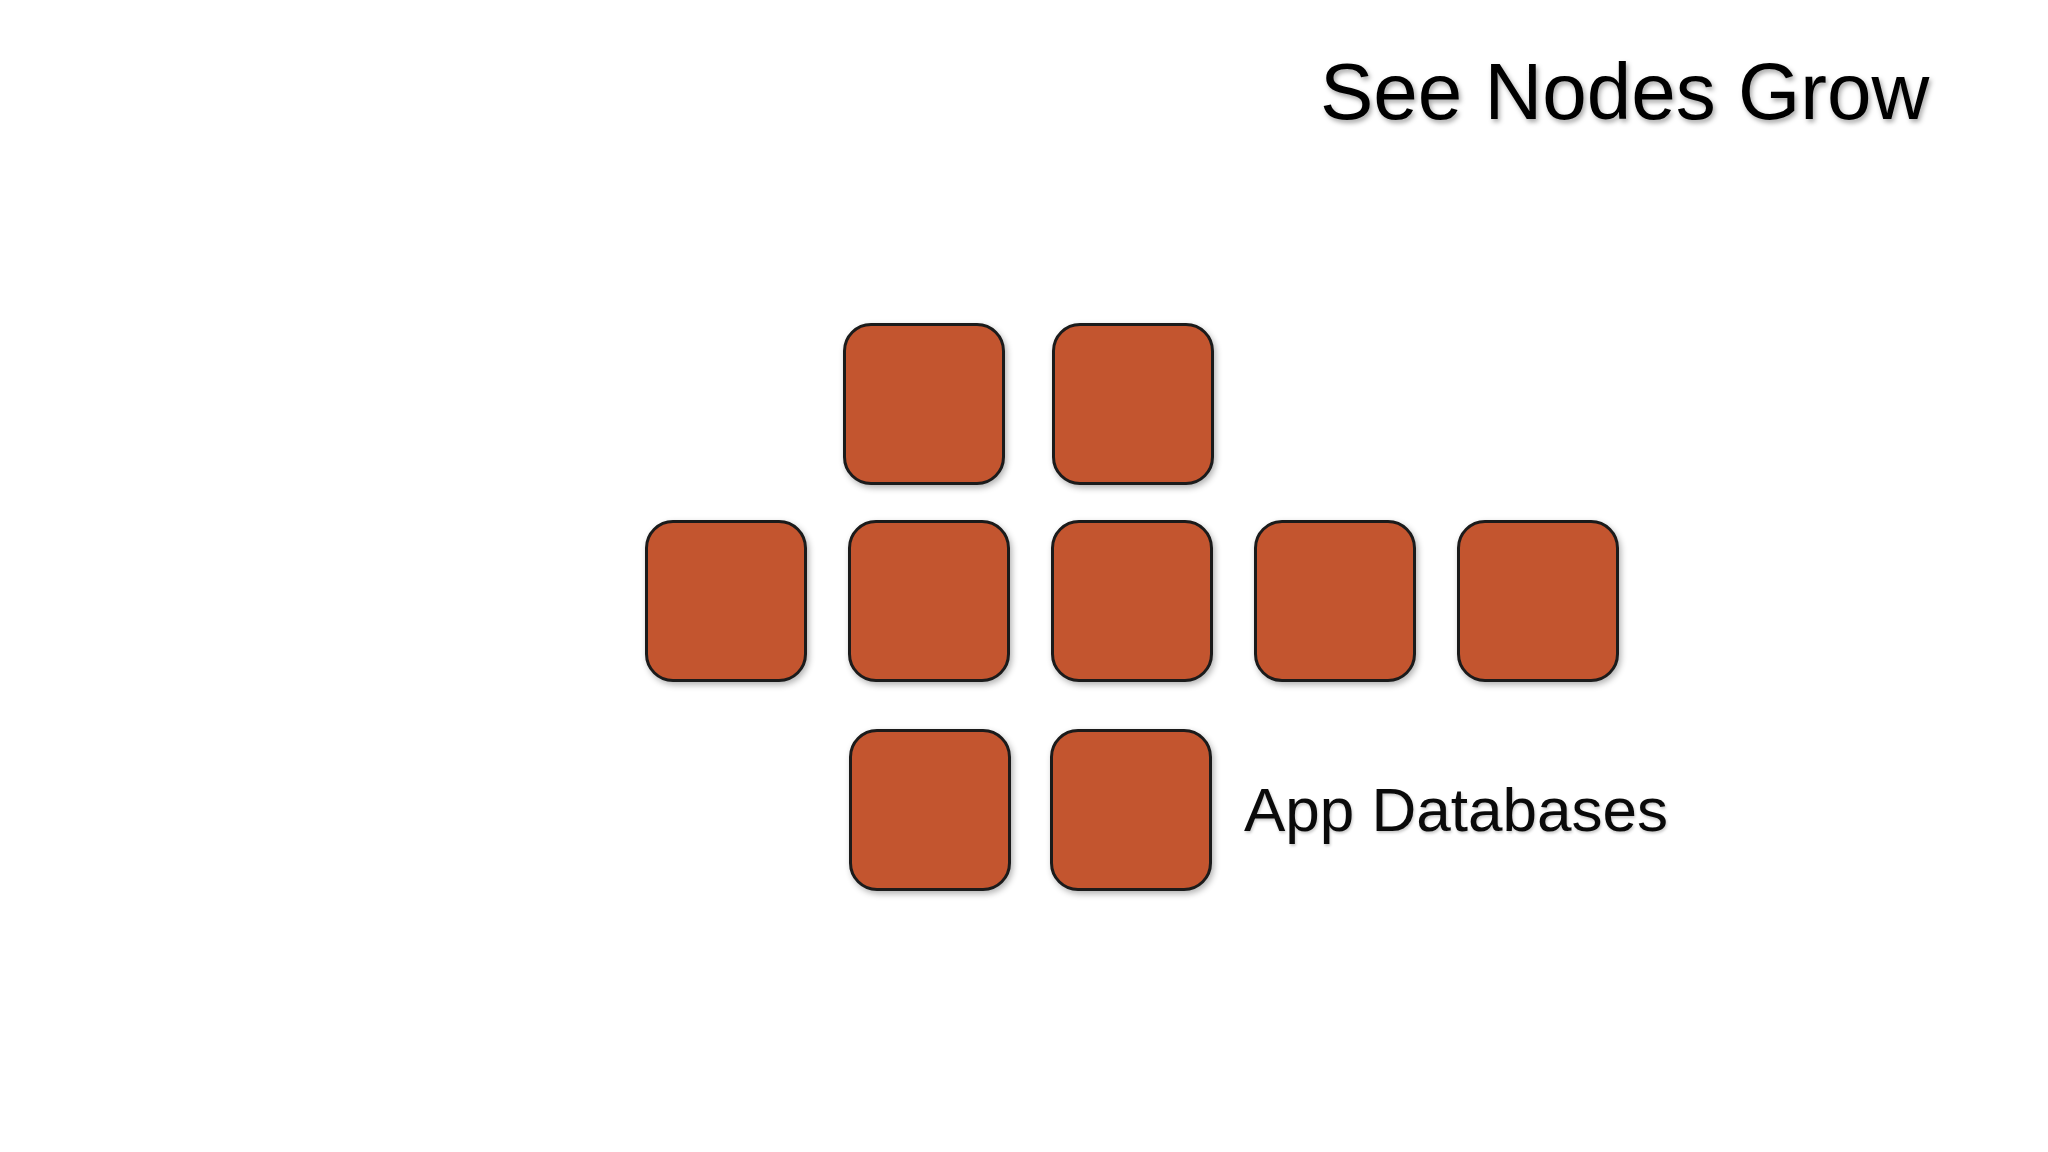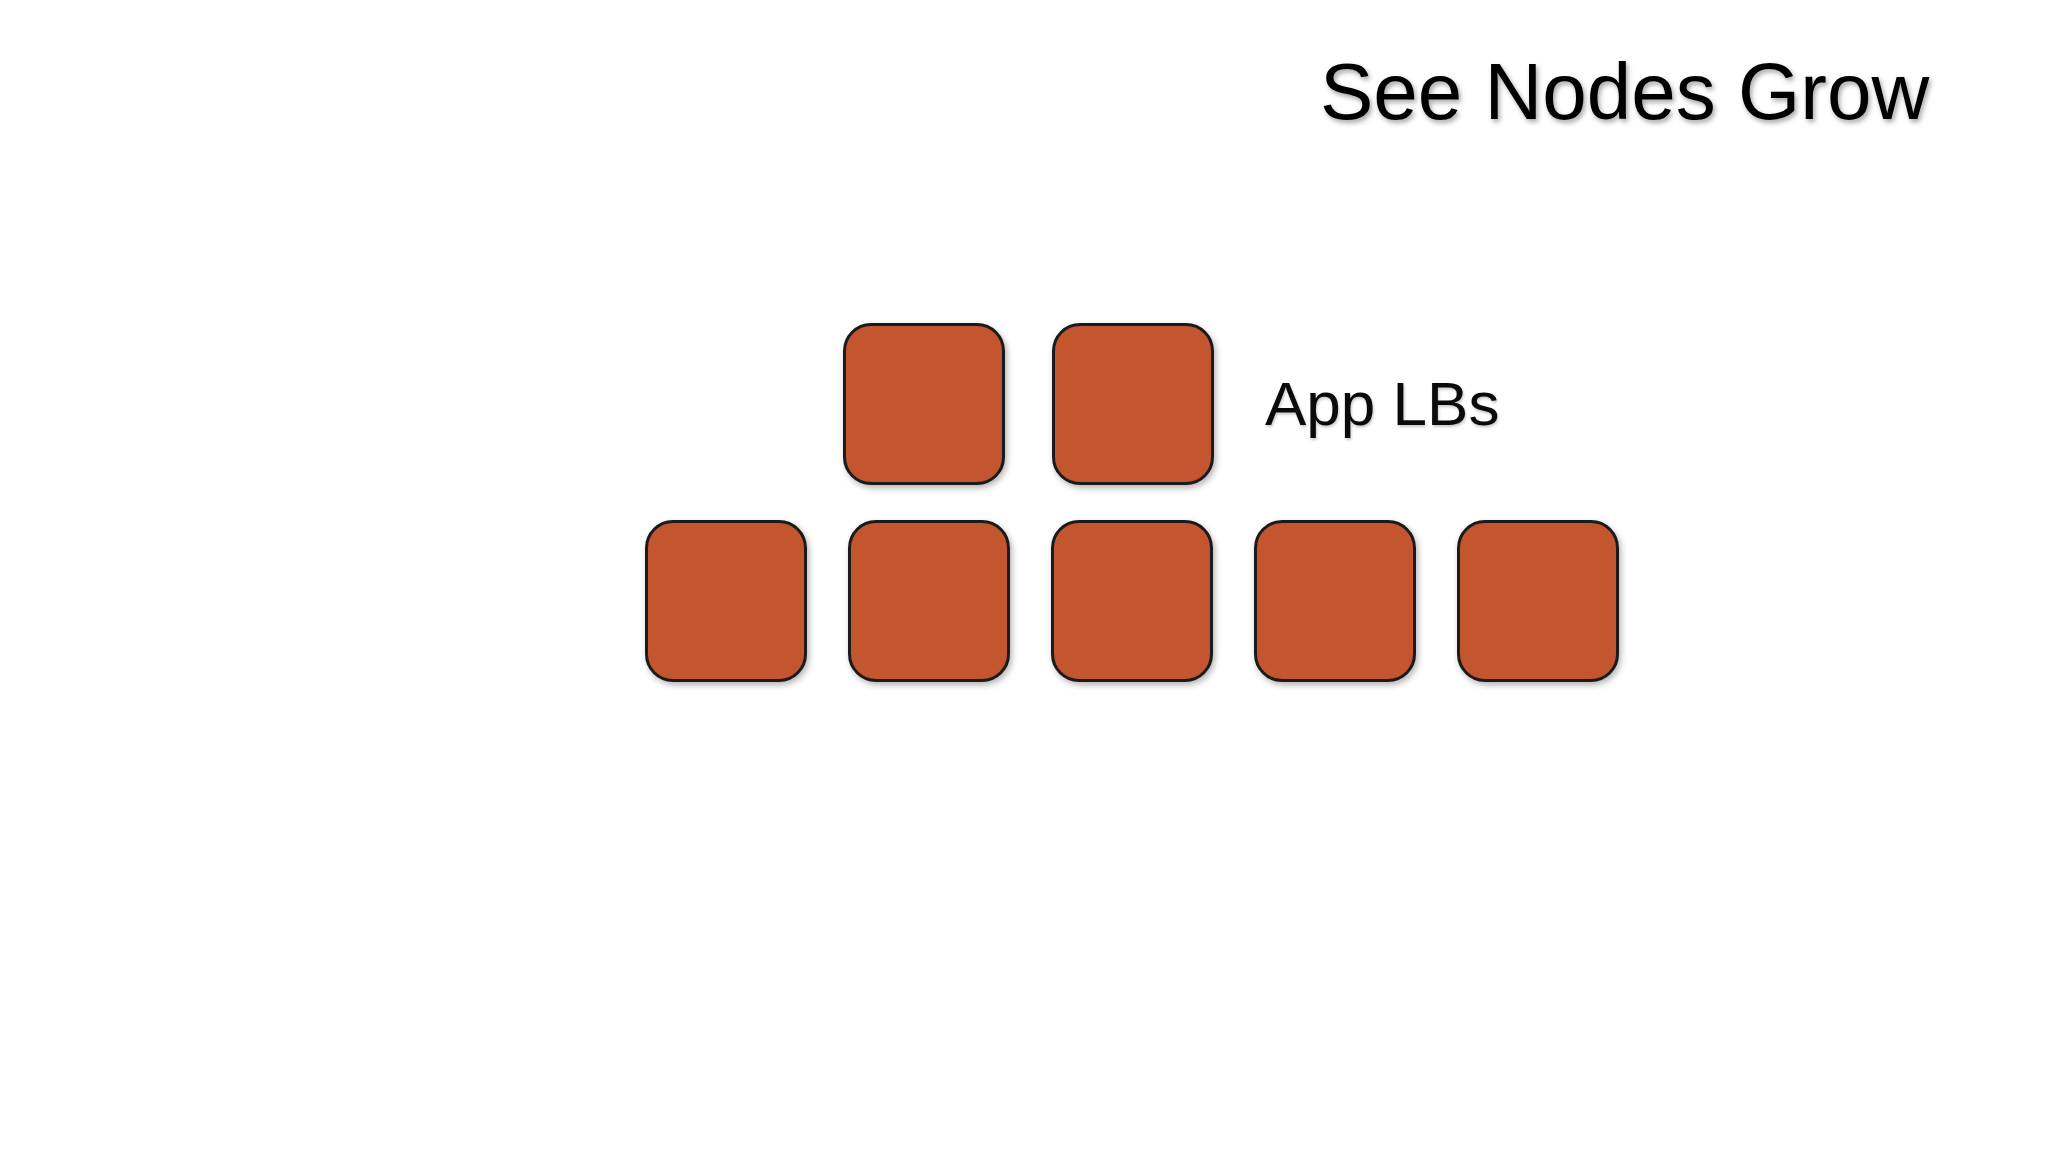--- a/index.html
+++ b/index.html
@@ -82,7 +82,6 @@
         <div class="node"></div>
         <div class="node"></div>
       </div>
-    <div class="group-label">App LBs</div>
   </div>
 
   <div class="group group-app-servers">

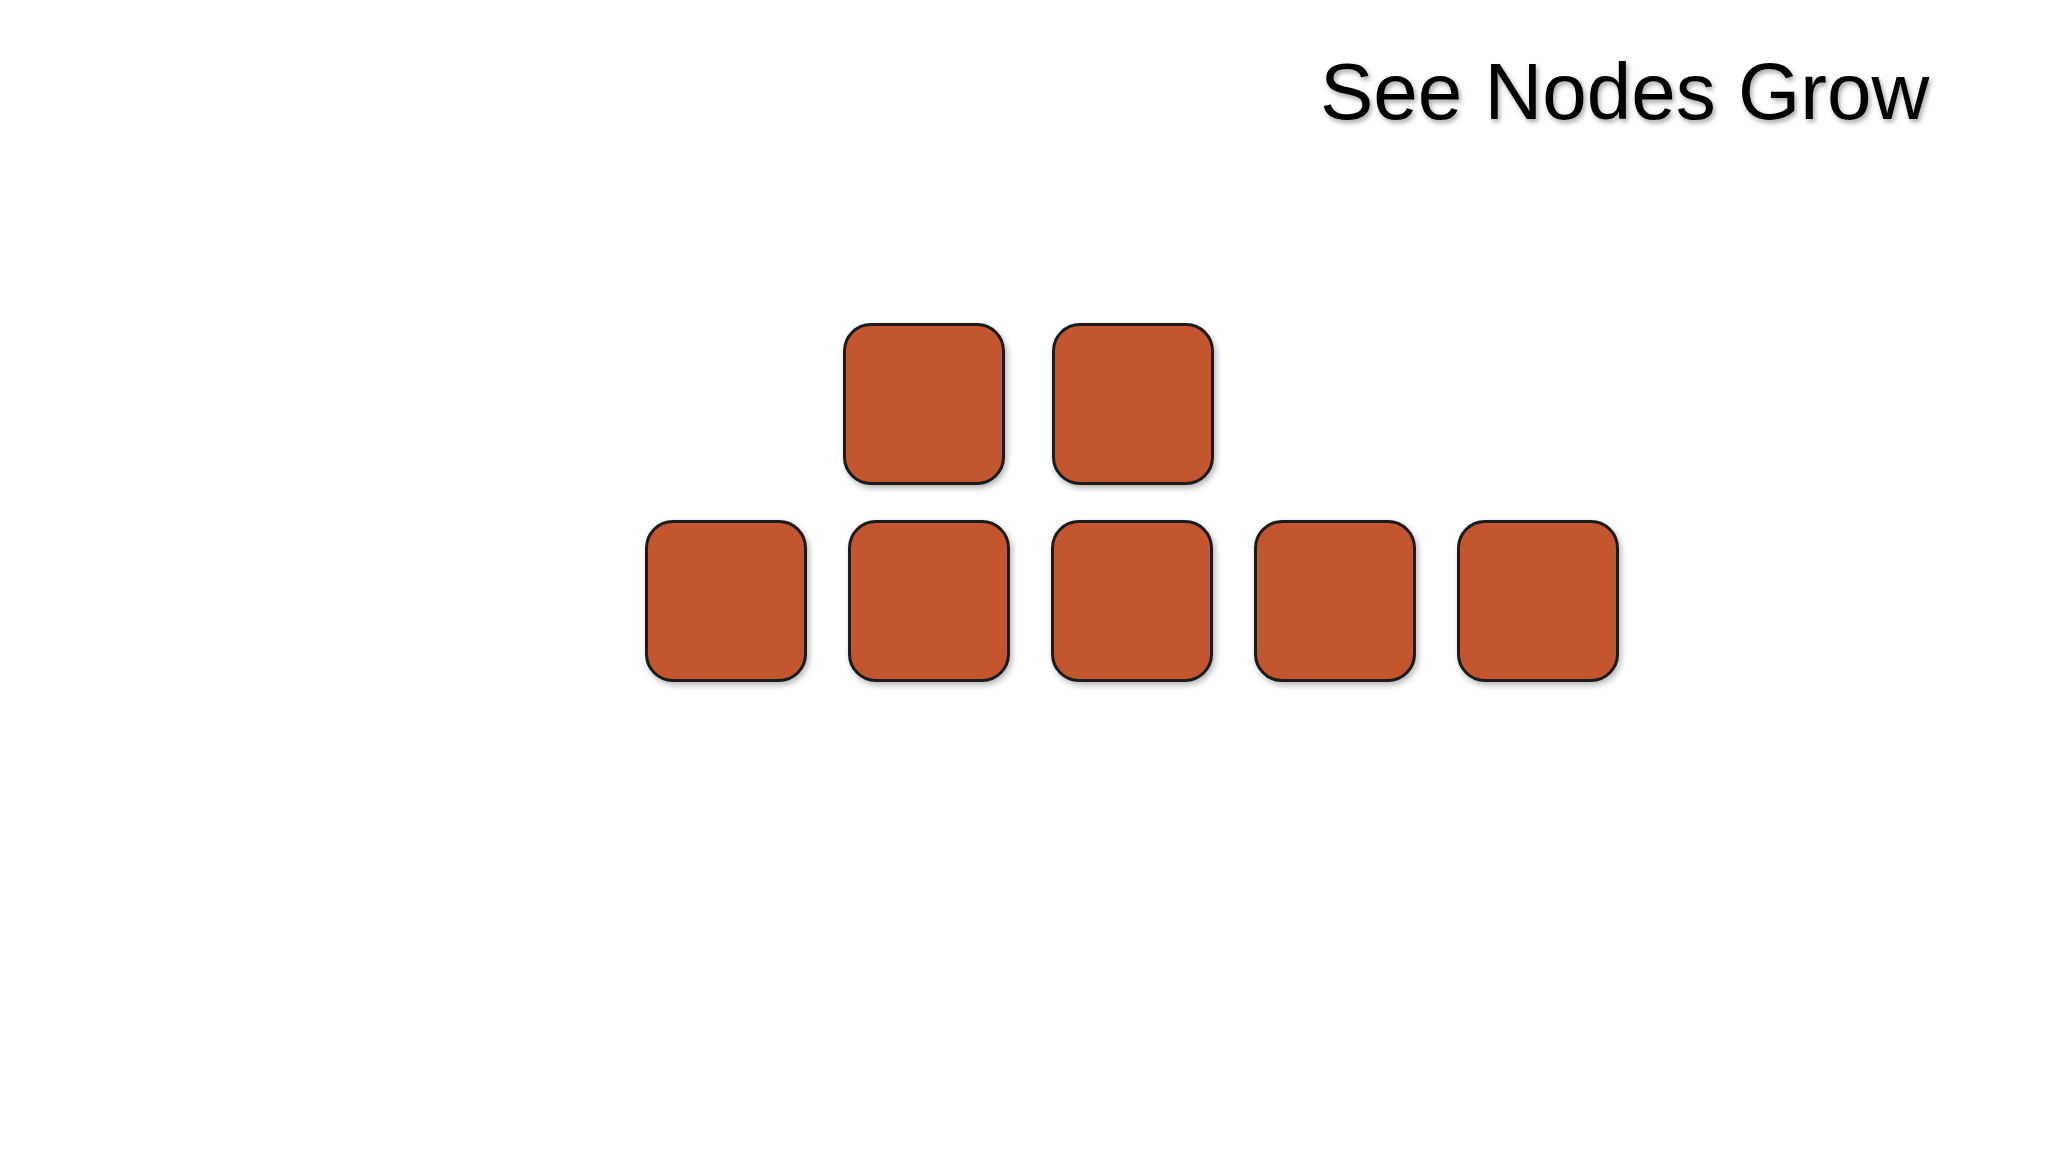--- a/index.html
+++ b/index.html
@@ -94,6 +94,13 @@
       </div>
   </div>
 
+  <div class="group group-app-databases">
+    <div class="nodes">
+        <div class="node"></div>
+        <div class="node"></div>
+      </div>
+    <div class="group-label">App Databases</div>
+  </div>
 
 </div>
 

